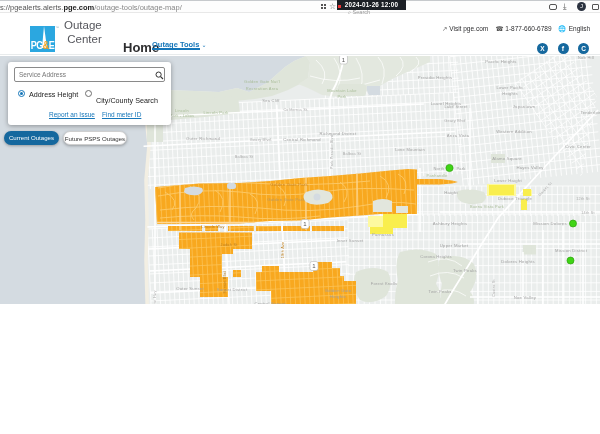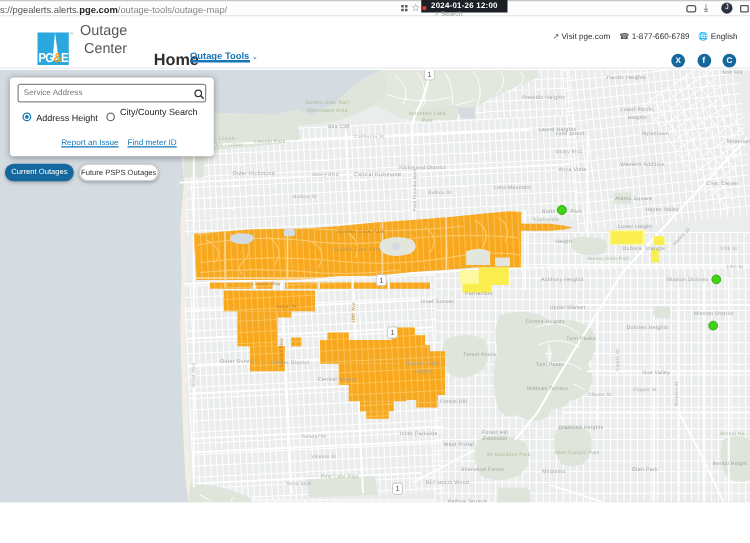--- a/index.html
+++ b/index.html
@@ -4,7 +4,7 @@
 <style>
   * { margin:0; padding:0; box-sizing:border-box; }
   body { font-family:"Liberation Sans", sans-serif; }
-  #page { position:relative; width:600px; height:402px; overflow:hidden; background:#fff; }
+  #page { position:relative; width:600px; height:304px; overflow:hidden; background:#fff; }
   .abs { position:absolute; }
 </style>
 </head>

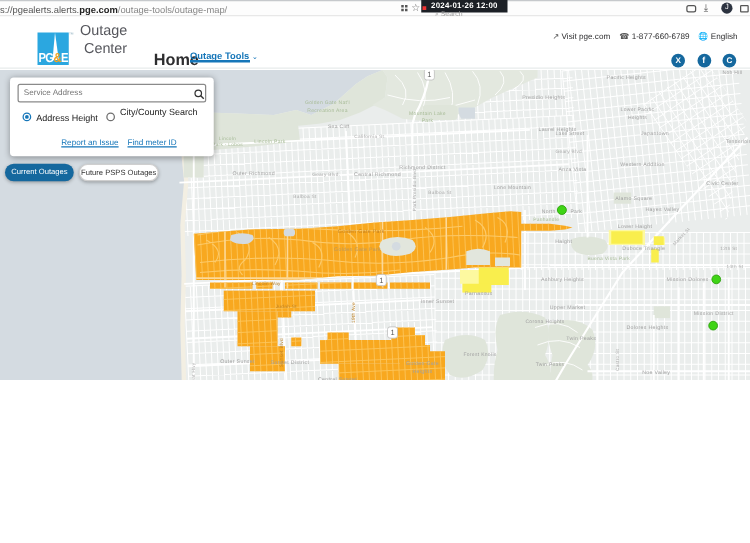--- a/index.html
+++ b/index.html
@@ -294,7 +294,7 @@
   <div class="abs" style="left:19.5px;top:91.5px;width:3px;height:3px;border-radius:50%;background:#1576b9;"></div>
   <div class="abs" style="left:29px;top:89.5px;font-size:7.2px;color:#1b1b1b;">Address Height</div>
   <div class="abs" style="left:85px;top:89.5px;width:7px;height:7px;border-radius:50%;border:1px solid #6f6f6f;background:#fff;"></div>
-  <div class="abs" style="left:96px;top:85px;font-size:7.2px;color:#1b1b1b;">City/County Search</div>
+  <div class="abs" style="left:96px;top:96px;font-size:7.2px;color:#1b1b1b;">City/County Search</div>
   <div class="abs" style="left:49px;top:111px;font-size:6.5px;color:#1576b9;text-decoration:underline;">Report an Issue</div>
   <div class="abs" style="left:102px;top:111px;font-size:6.5px;color:#1576b9;text-decoration:underline;">Find meter ID</div>
 

